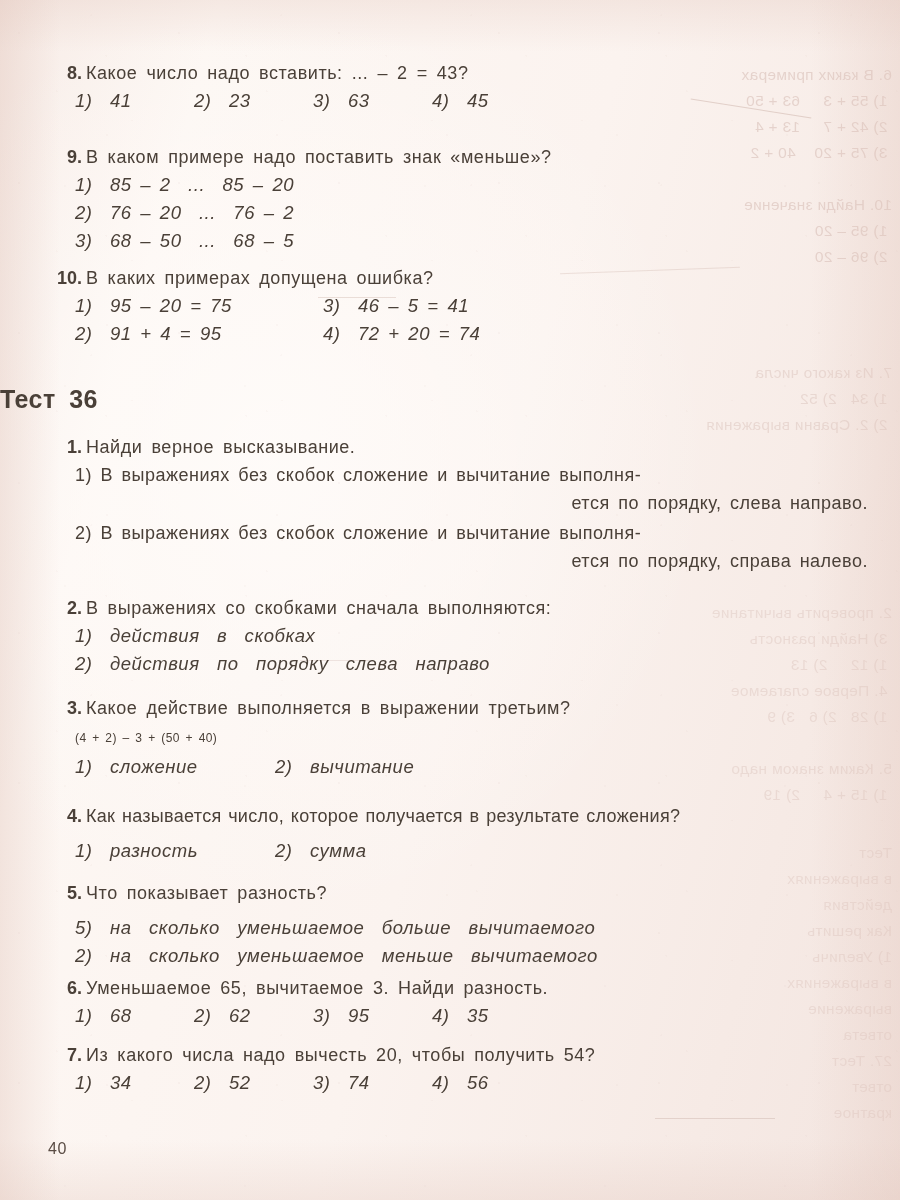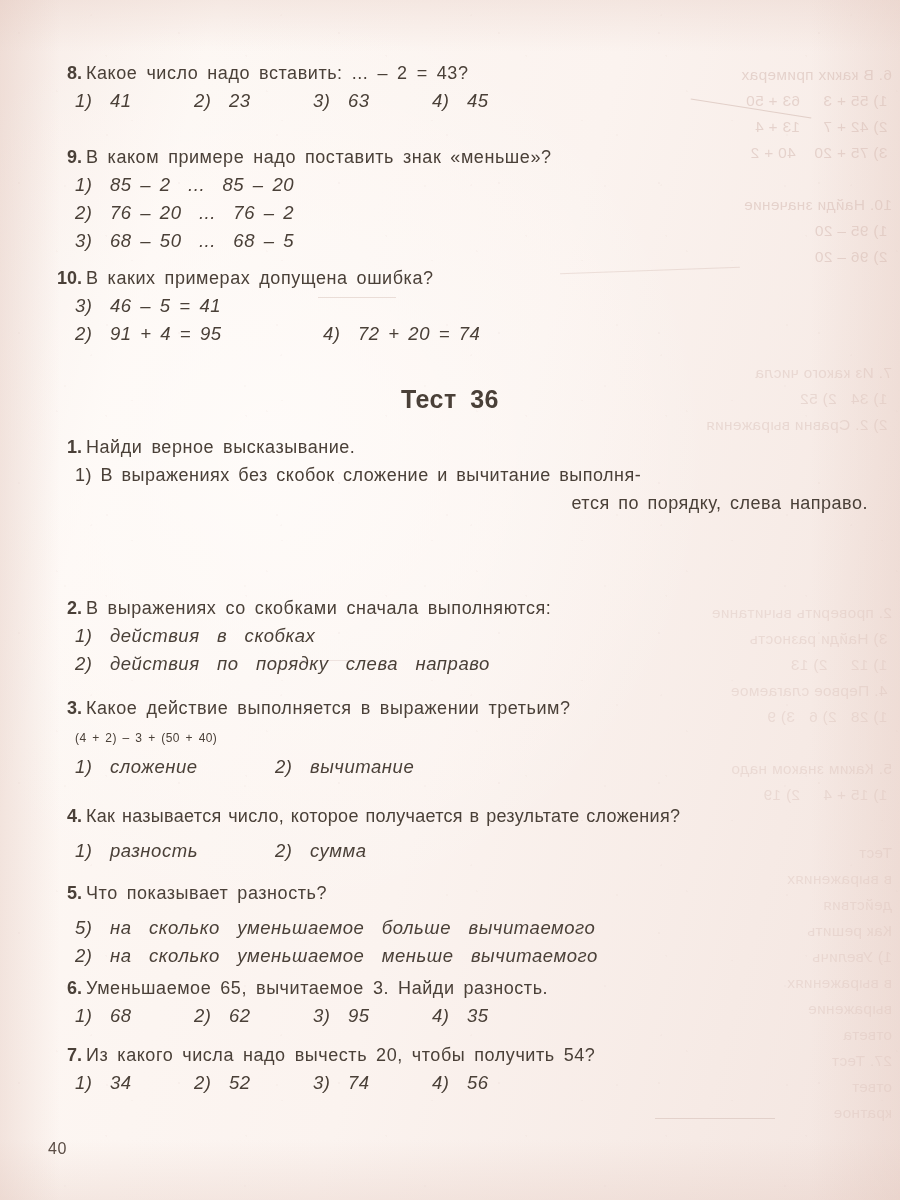--- a/index.html
+++ b/index.html
@@ -272,6 +272,7 @@
       </div>
       <div class="opts">
         <div class="opt-line cols2">
+          <span class="opt">1)  95 – 20 = 75</span>
           <span class="opt">3)  46 – 5 = 41</span>
         </div>
         <div class="opt-line cols2">

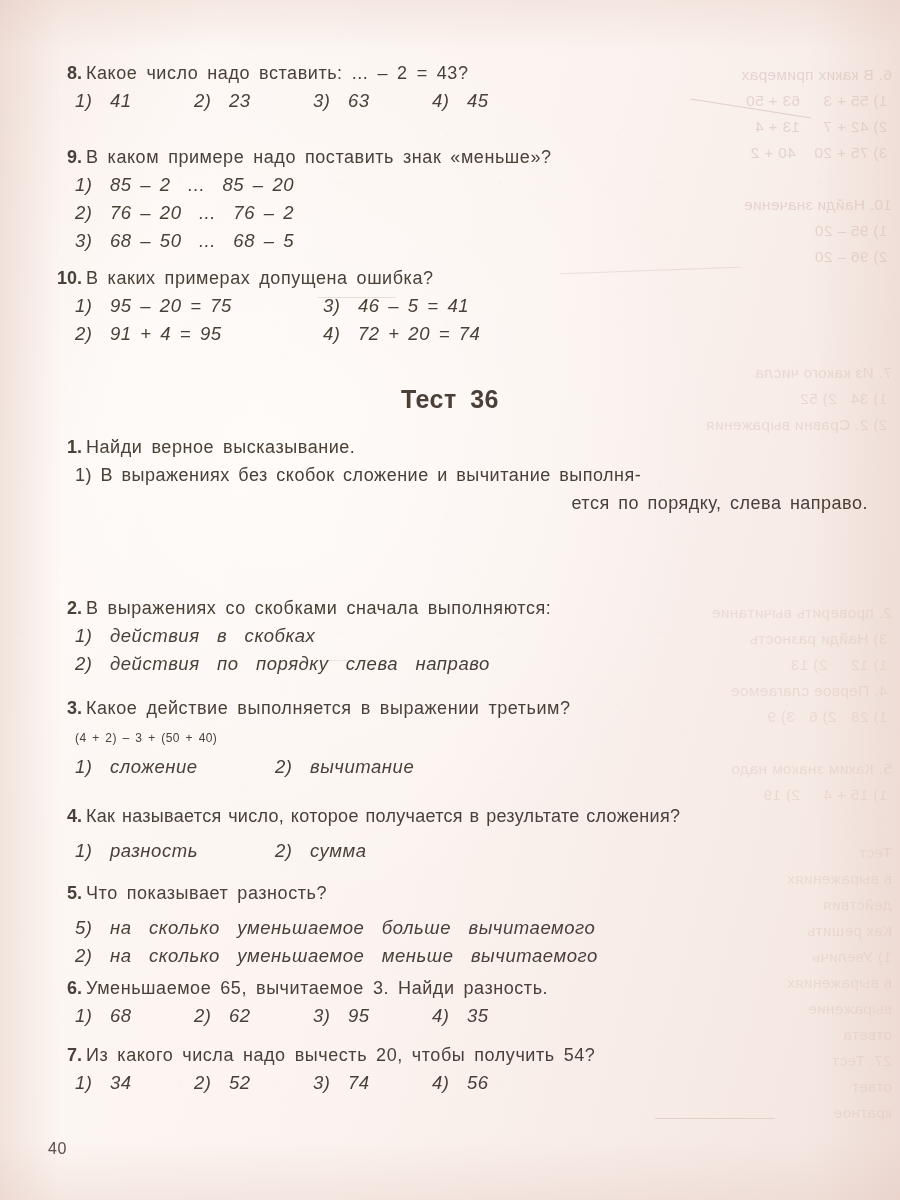--- a/index.html
+++ b/index.html
@@ -153,7 +153,6 @@
   .hang .cont { padding-left: 27px; text-indent: 0; display: block; text-align: right; }
 
   .test-title {
-    text-align: center;
     font-size: 25px;
     font-weight: bold;
     letter-spacing: .5px;

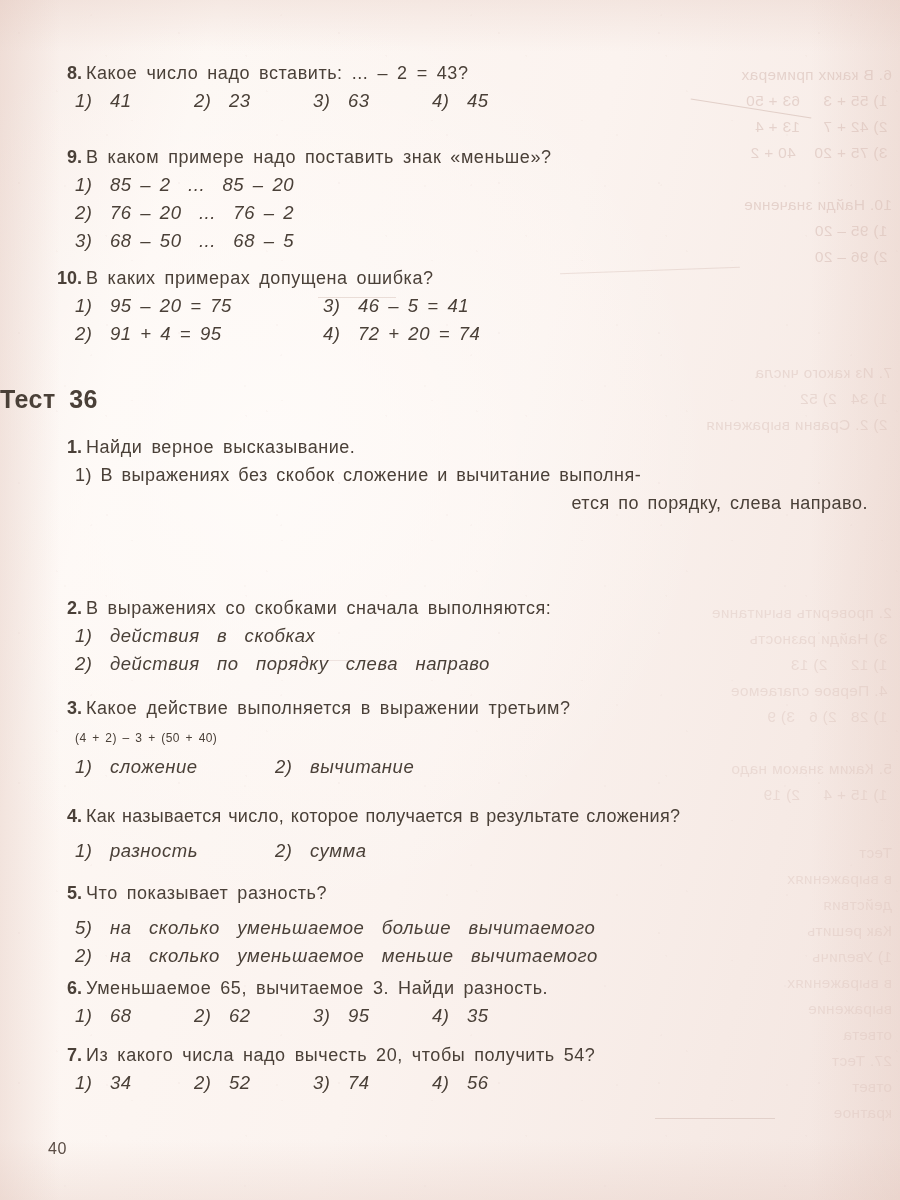--- a/index.html
+++ b/index.html
@@ -297,6 +297,10 @@
           <span>1)  В  выражениях  без  скобок  сложение  и  вычитание  выполня-</span>
           <span class="cont">ется  по  порядку,  слева  направо.</span>
         </div>
+        <div class="wrap-line hang" style="margin-top:2px;">
+          <span>2)  В  выражениях  без  скобок  сложение  и  вычитание  выполня-</span>
+          <span class="cont">ется  по  порядку,  справа  налево.</span>
+        </div>
       </div>
     </div>
 

